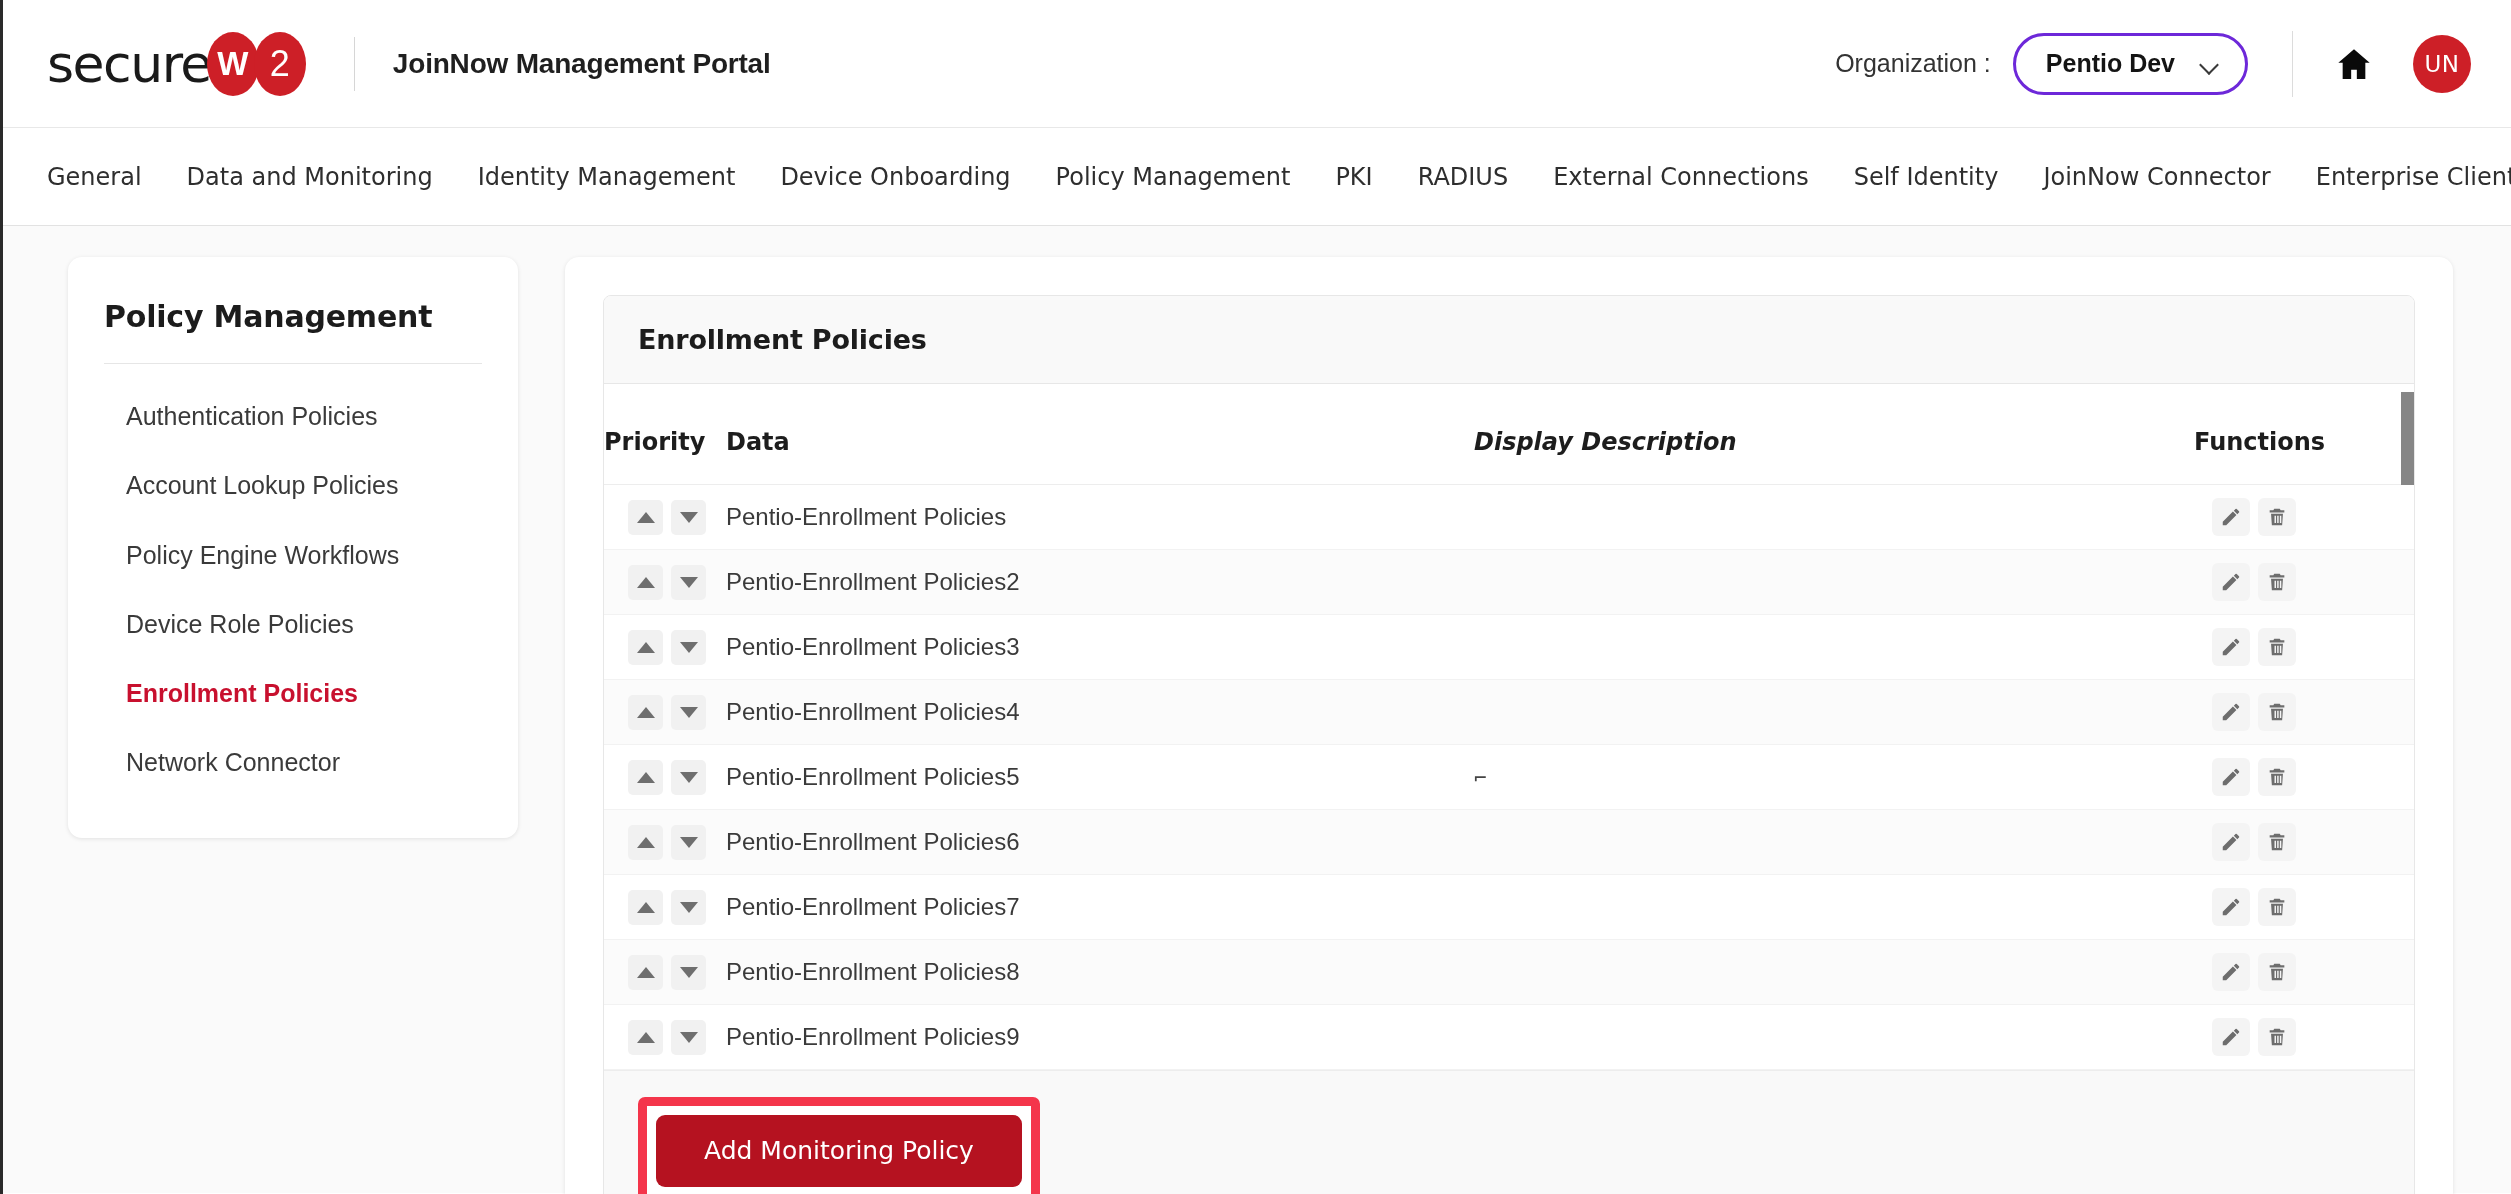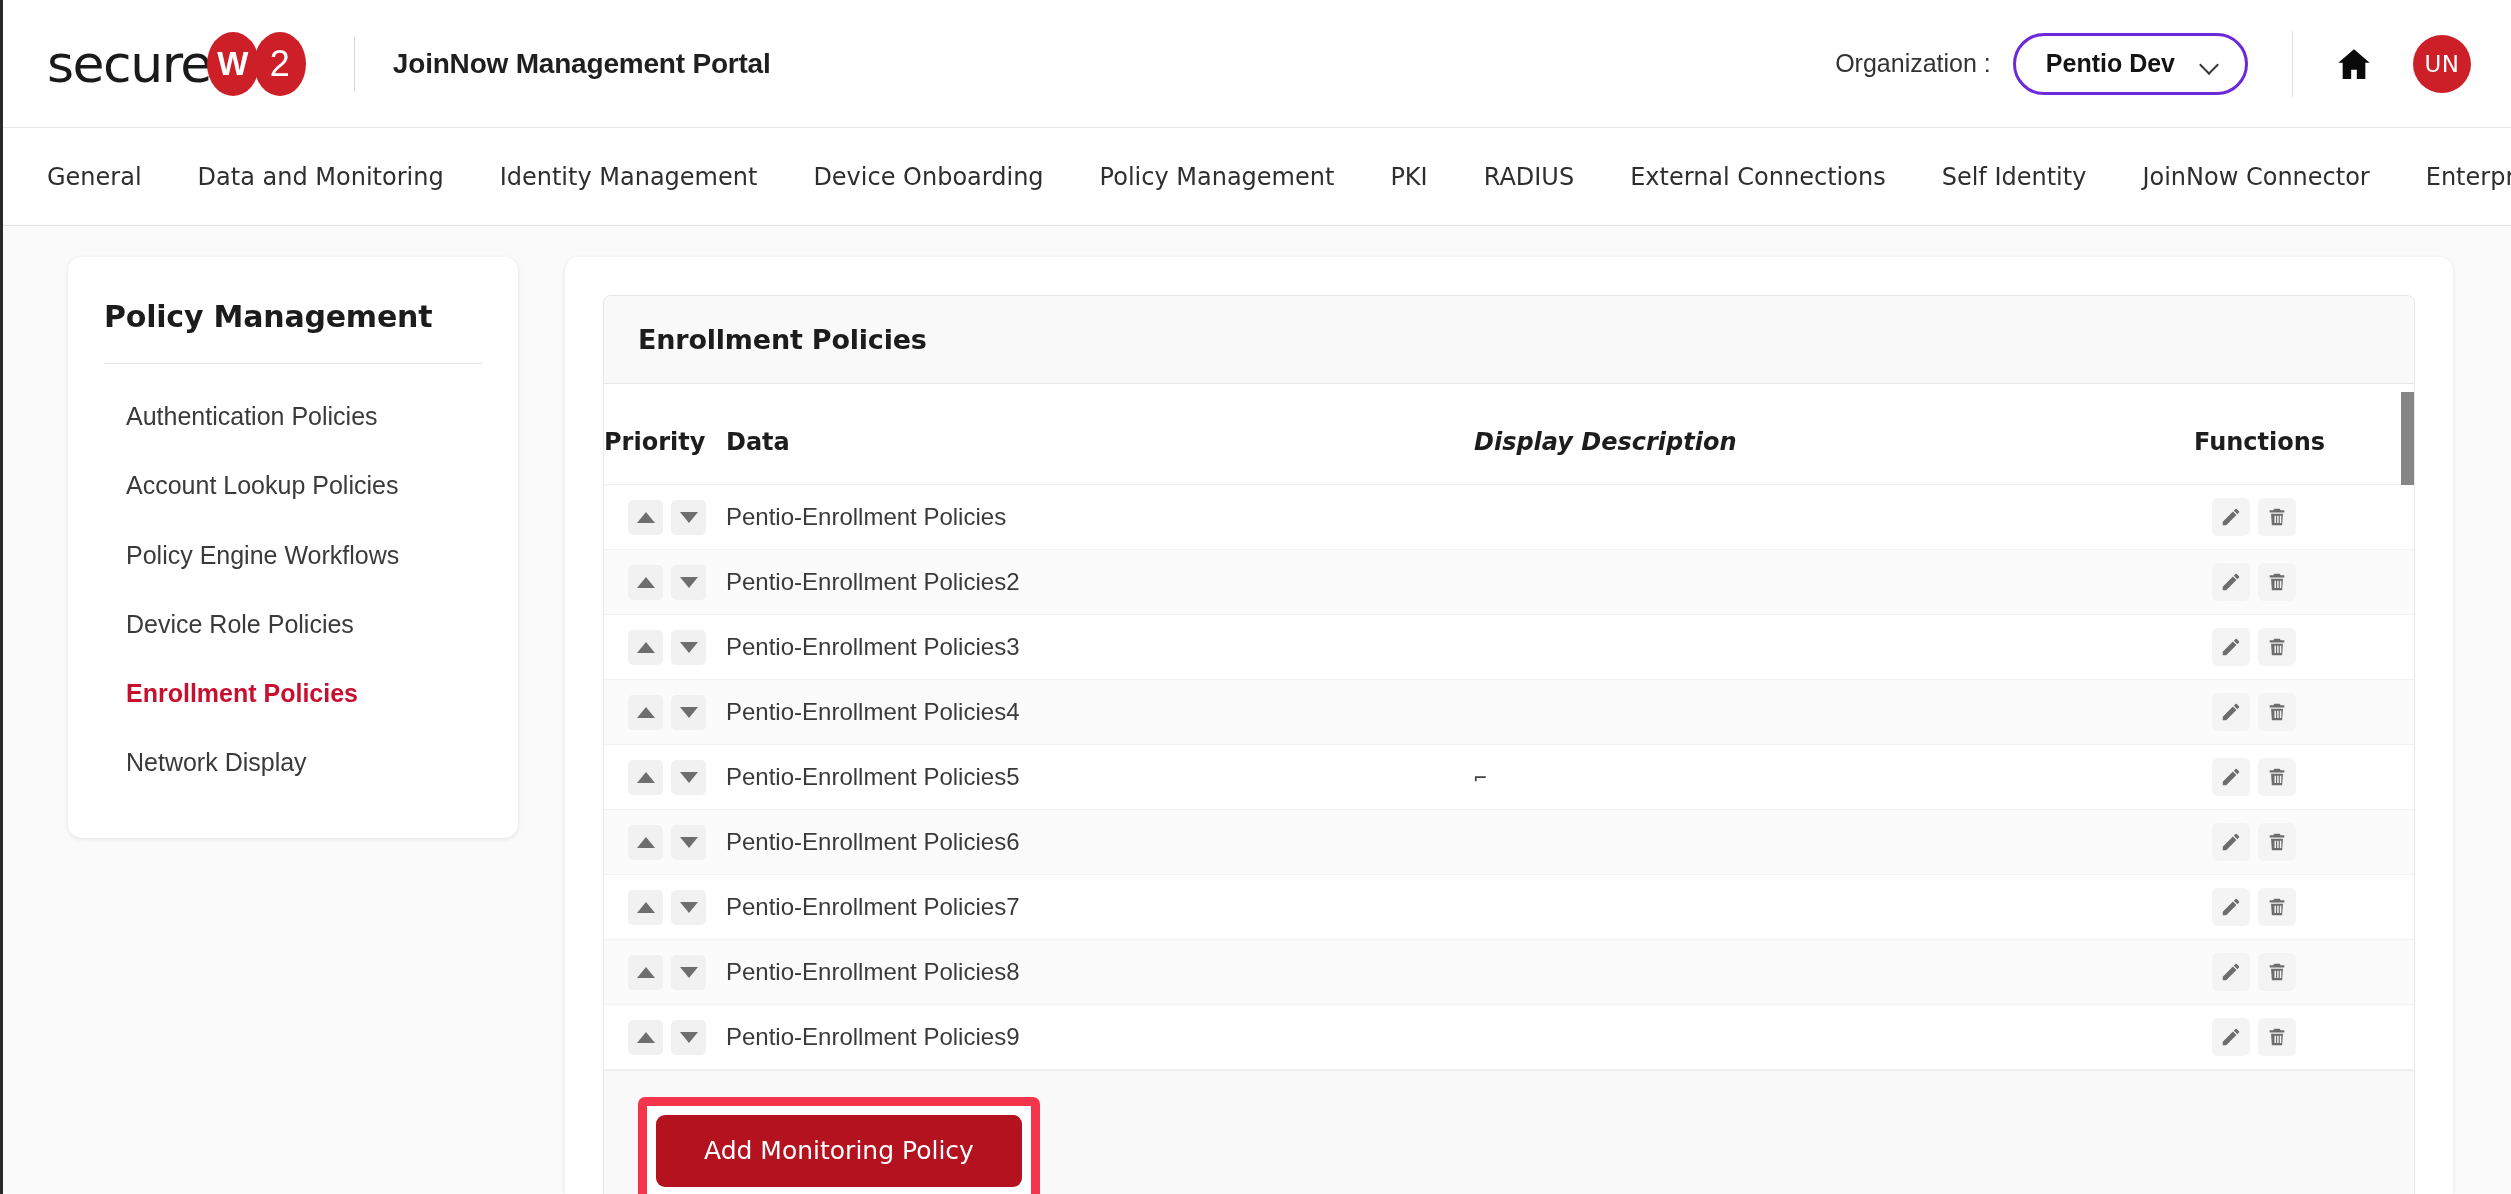--- a/index.html
+++ b/index.html
@@ -182,7 +182,7 @@
     display: flex;
     align-items: center;
     padding: 0 44px;
-    gap: 12px;
+    gap: 1px;
     border-bottom: 1px solid #e2e2e2;
     white-space: nowrap;
   }

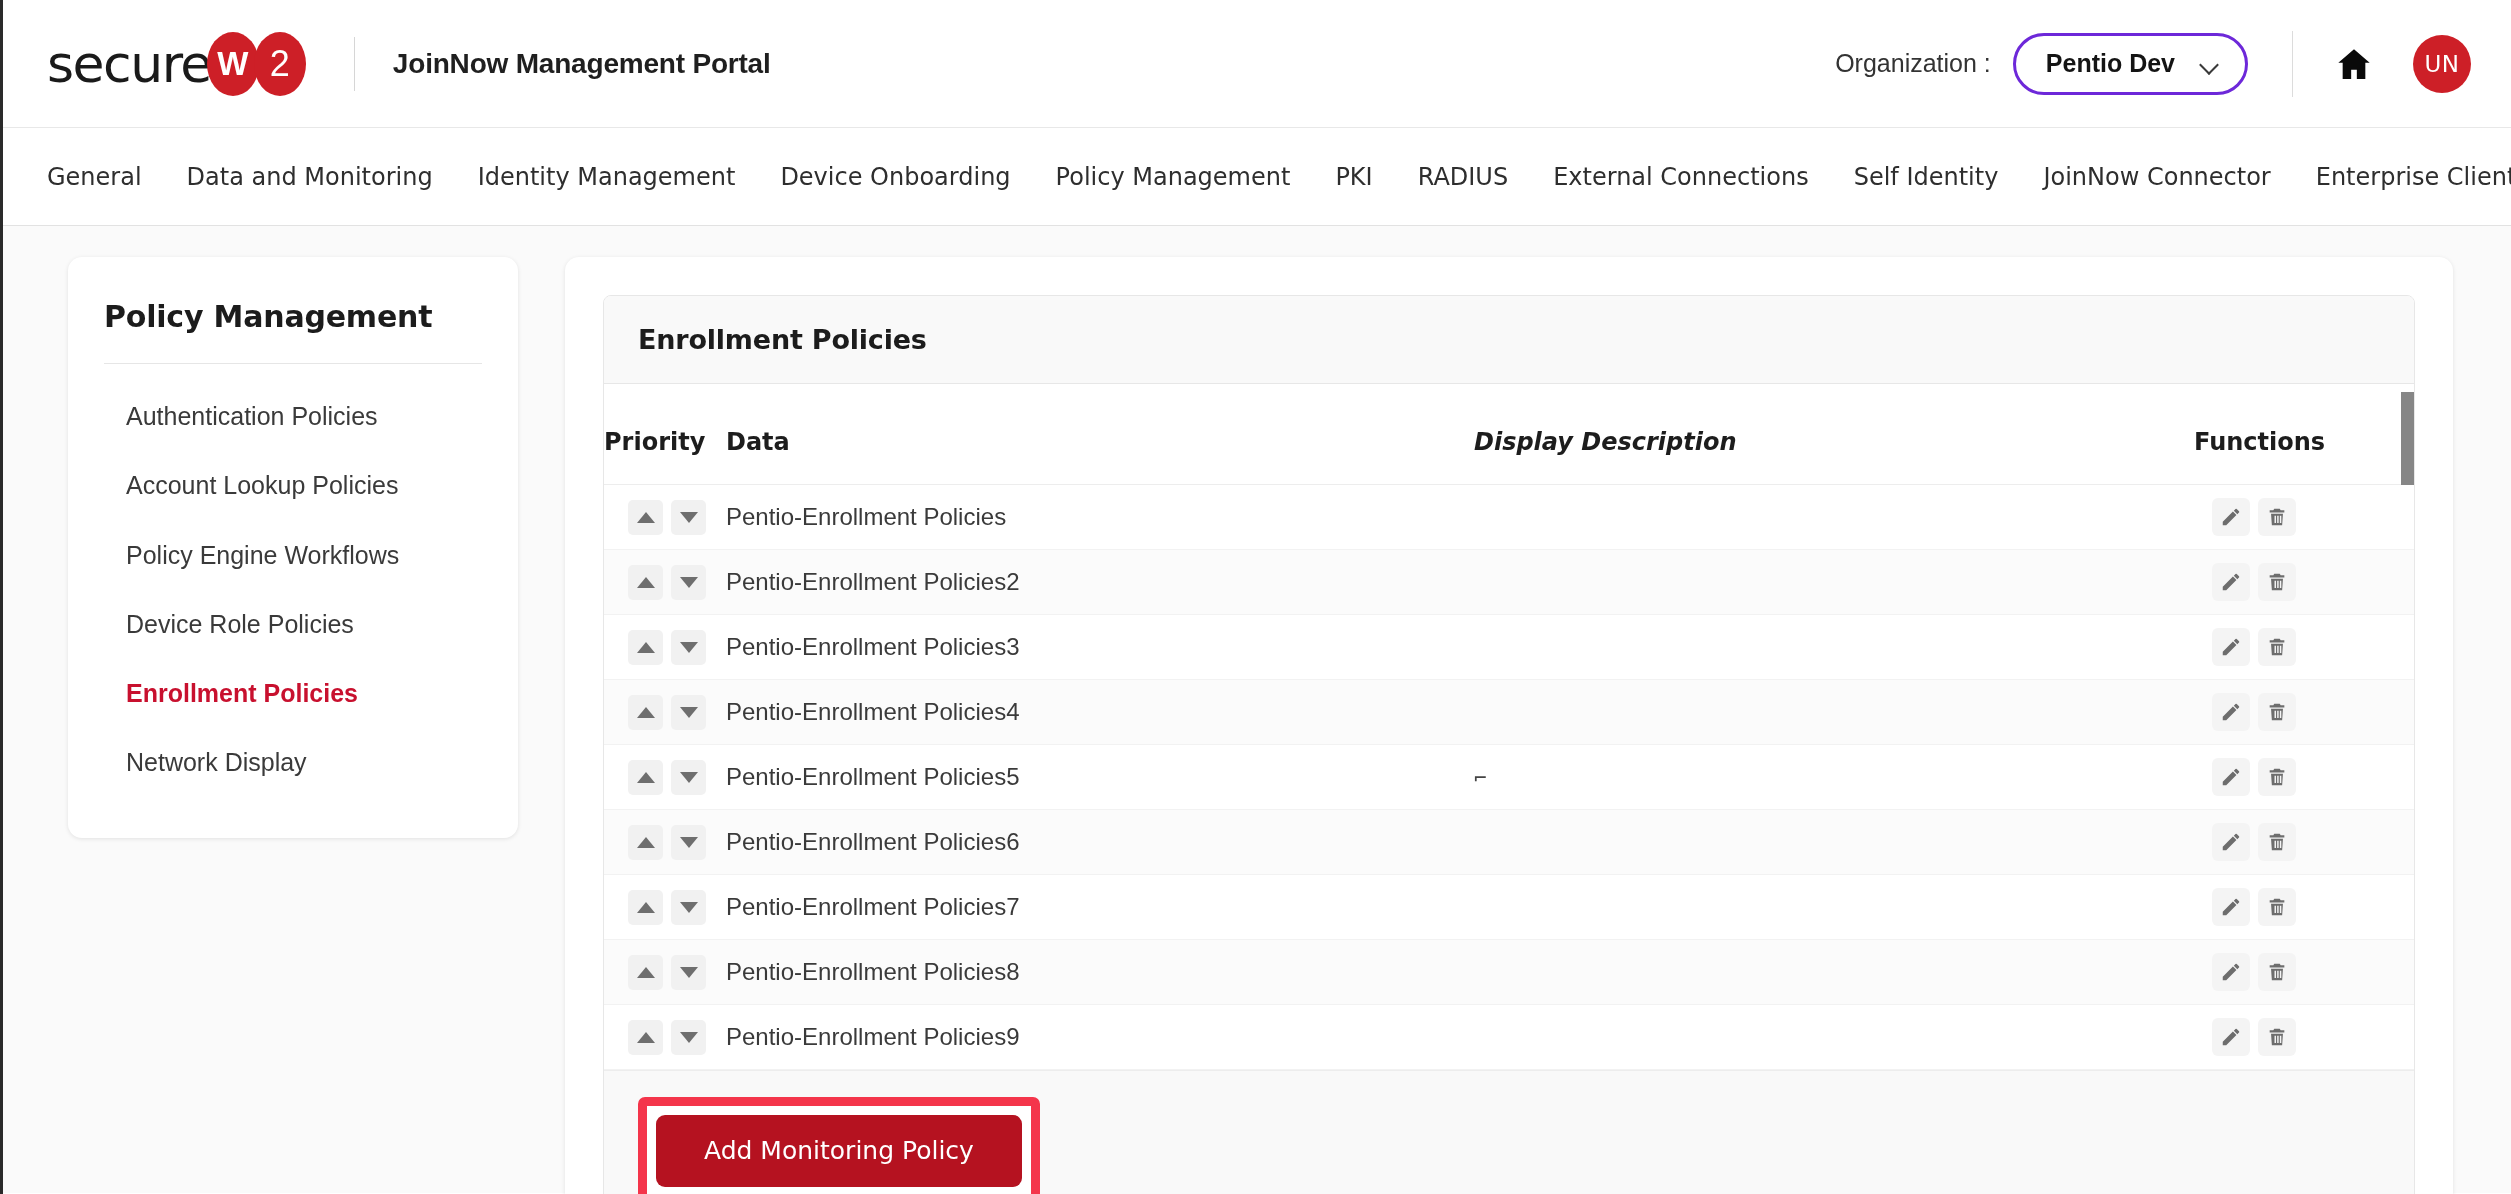--- a/index.html
+++ b/index.html
@@ -494,7 +494,7 @@
         <div class="sidebar-item">Policy Engine Workflows</div>
         <div class="sidebar-item">Device Role Policies</div>
         <div class="sidebar-item active">Enrollment Policies</div>
-        <div class="sidebar-item">Network Display</div>
+        <div class="sidebar-item">Network Connector</div>
       </nav>
     </aside>
 

